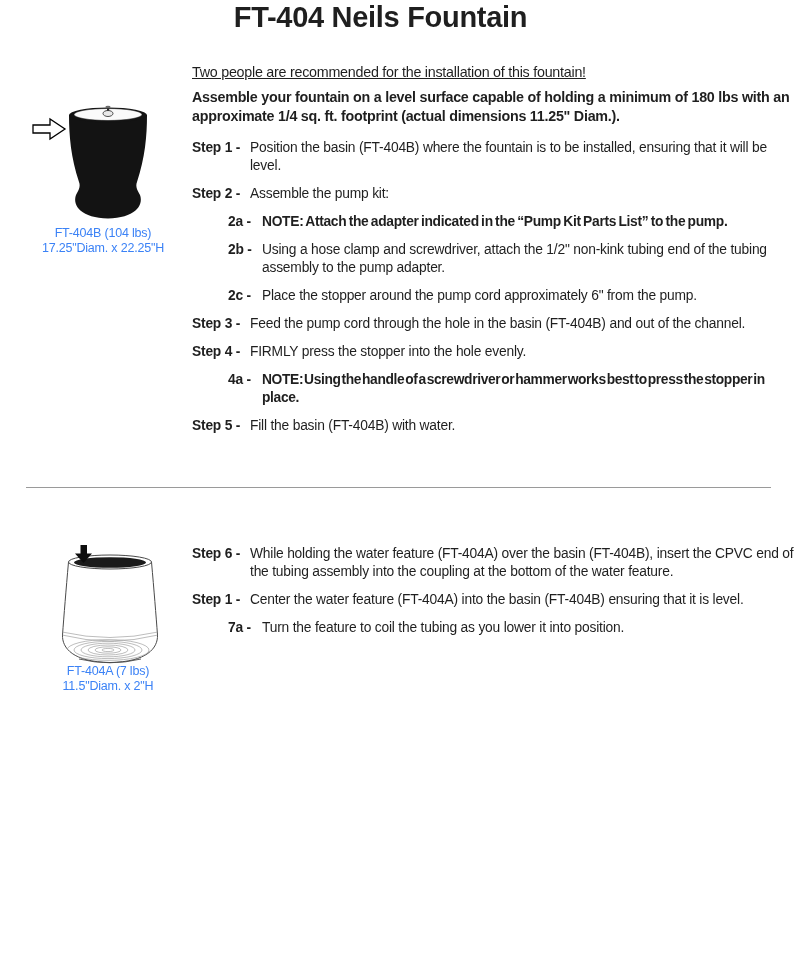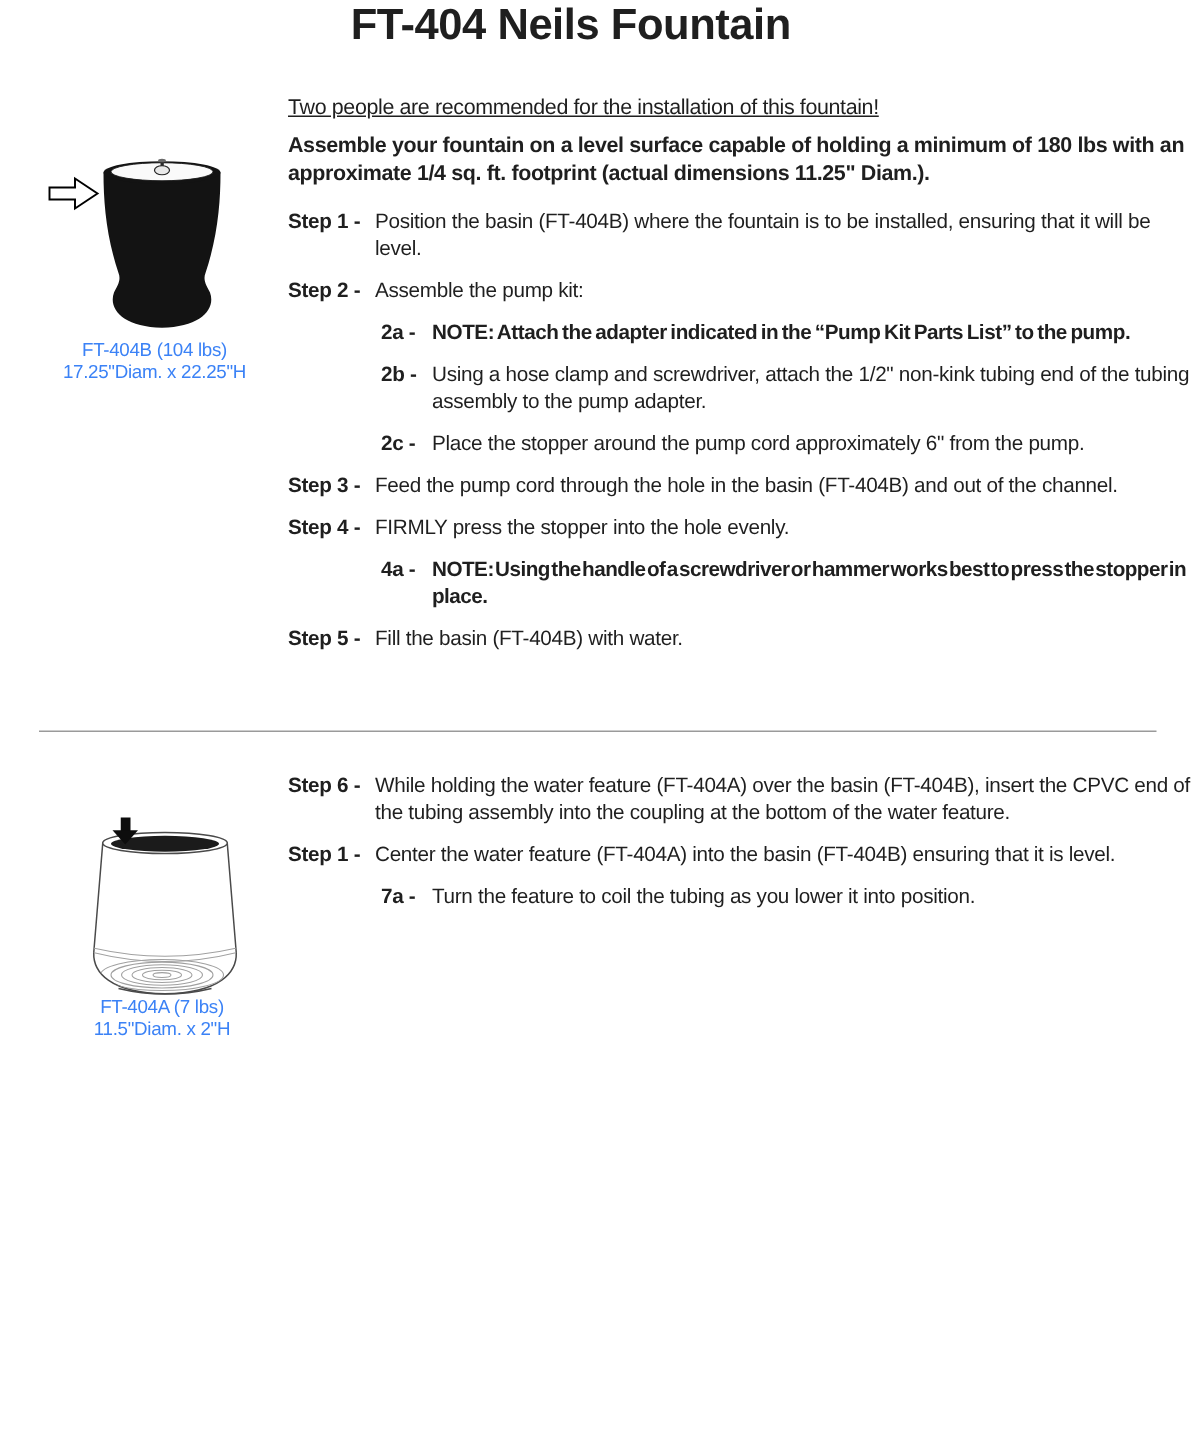--- a/index.html
+++ b/index.html
@@ -28,7 +28,7 @@
   .step-row { display:flex; font-size:13.8px; line-height:18px; margin-bottom:10px; letter-spacing:-0.2px; }
   .step-label { flex:0 0 58px; font-weight:700; white-space:nowrap; }
   .step-text  { flex:1; }
-  .sub { margin-left:62px; }
+  .sub { margin-left:36px; }
   .sub .step-label { flex:0 0 34px; }
   .boldtext .step-text { font-weight:700; }
   .tight .step-text    { word-spacing:-2.6px; letter-spacing:-0.35px; }

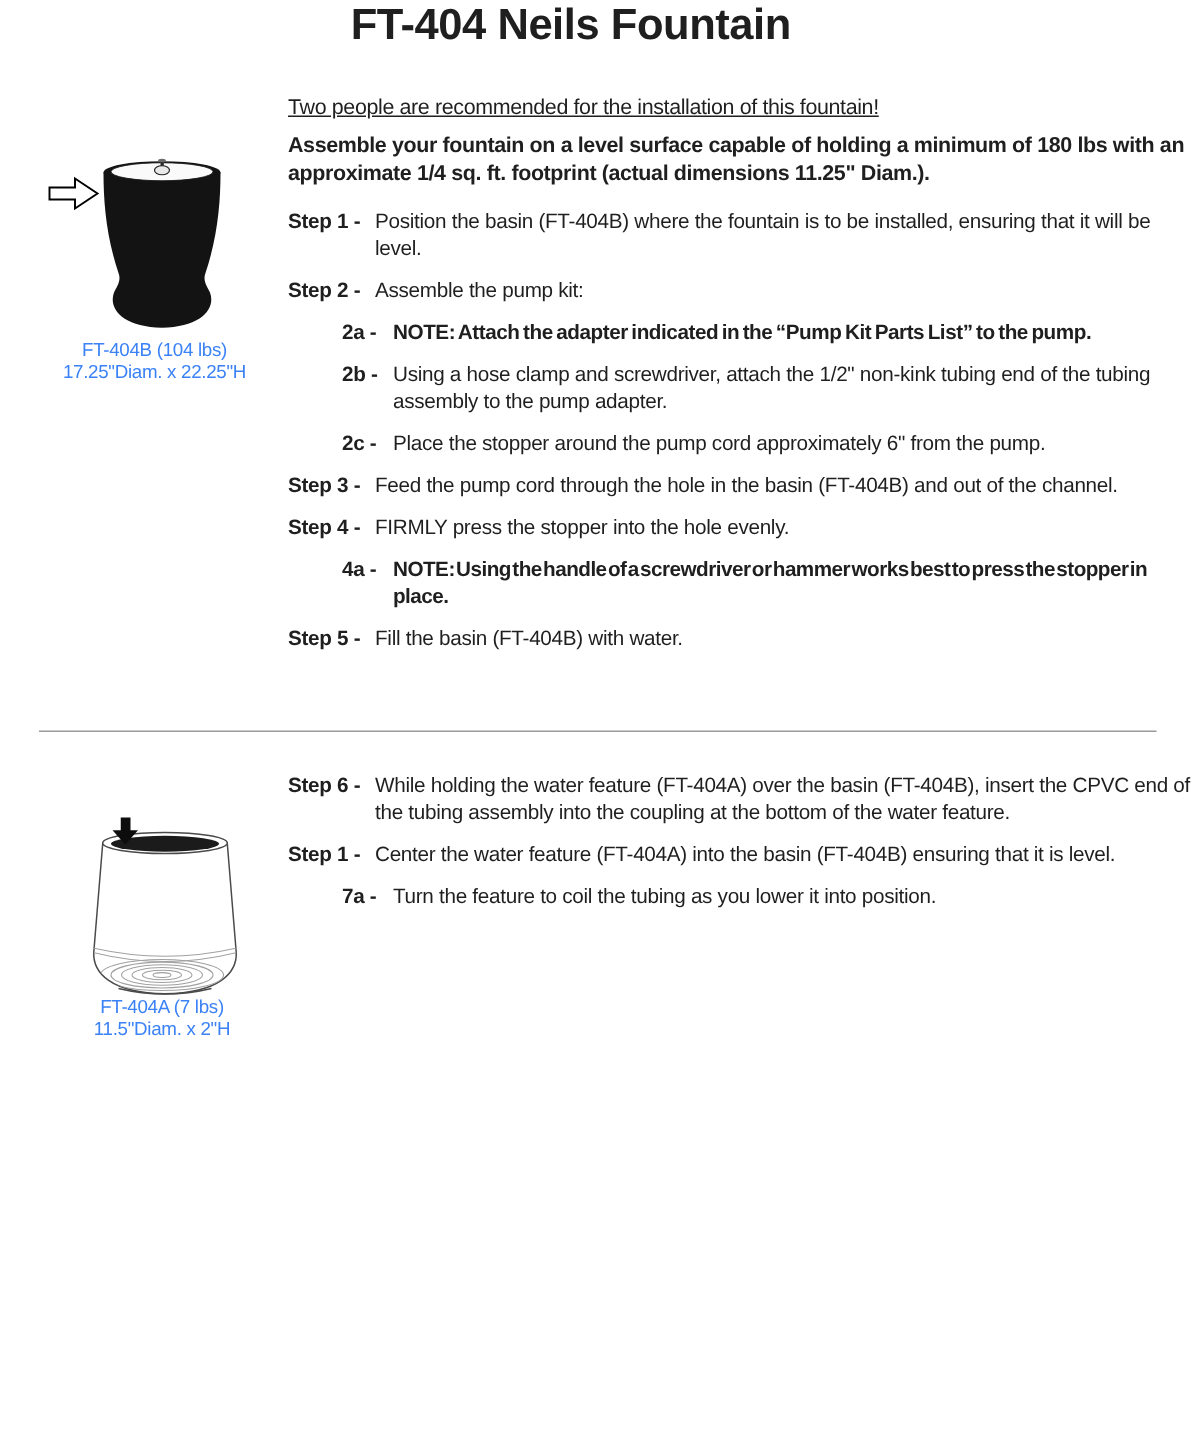--- a/index.html
+++ b/index.html
@@ -14,7 +14,7 @@
   .subtitle { font-size:26.5px; font-weight:400; line-height:30px; letter-spacing:-0.2px; }
 
   .main-1 { position:absolute; left:192px; top:64px; width:607px; }
-  .main-2 { position:absolute; left:192px; top:515px; width:607px; }
+  .main-2 { position:absolute; left:192px; top:545px; width:607px; }
 
   .warning {
     font-size:14.3px; font-weight:400; text-decoration:underline;

